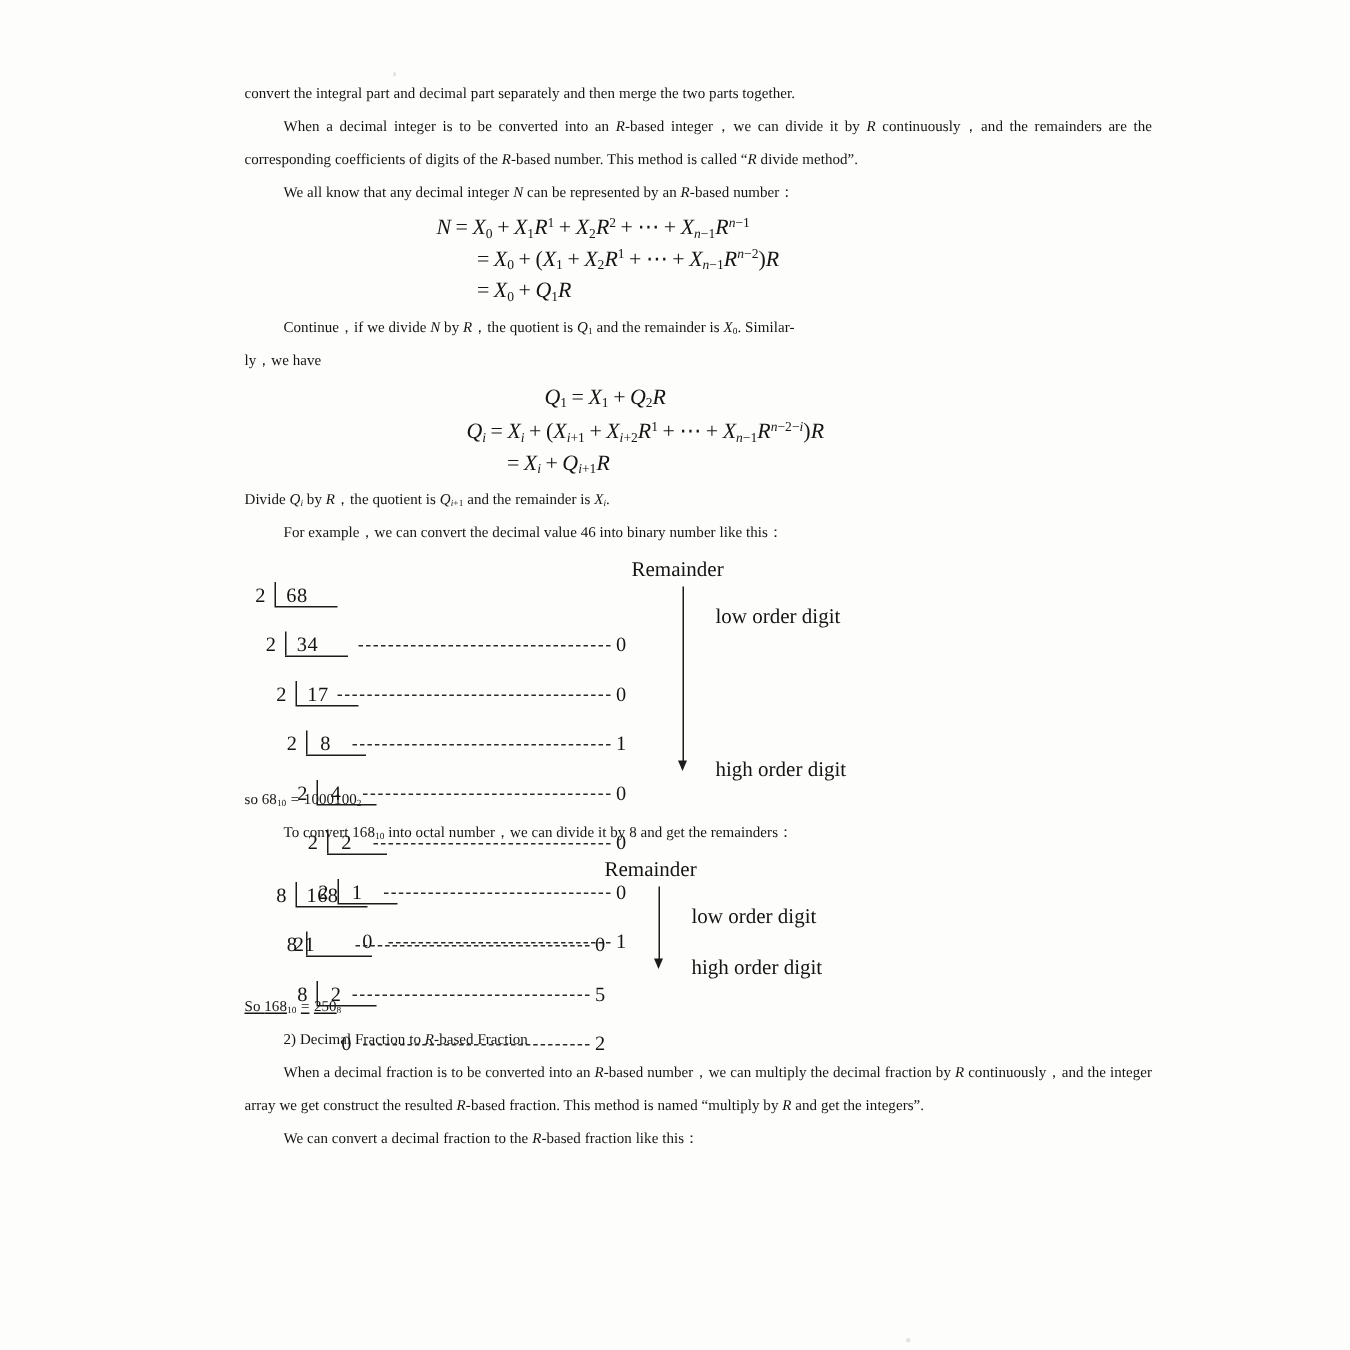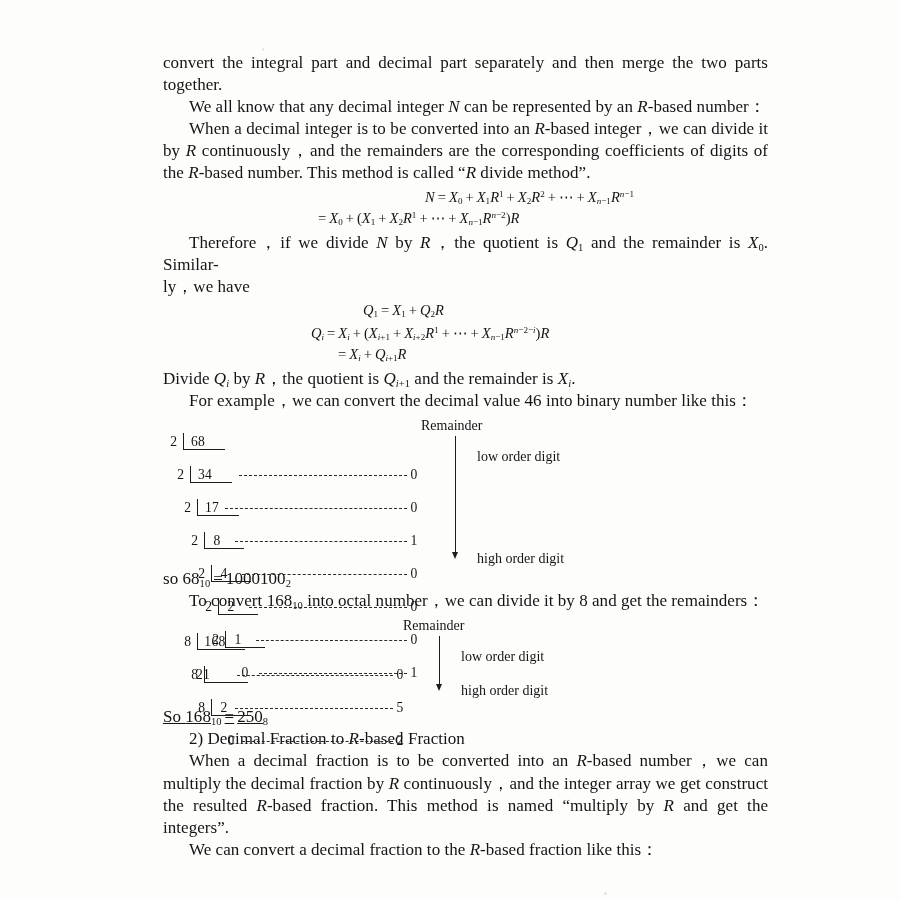--- a/index.html
+++ b/index.html
@@ -34,7 +34,7 @@
 
   p.para {
     margin: 0 0 0 0;
-    font-size: 17px;
+    font-size: 10px;
     line-height: 22.1px;
     text-align: justify;
     text-justify: inter-word;

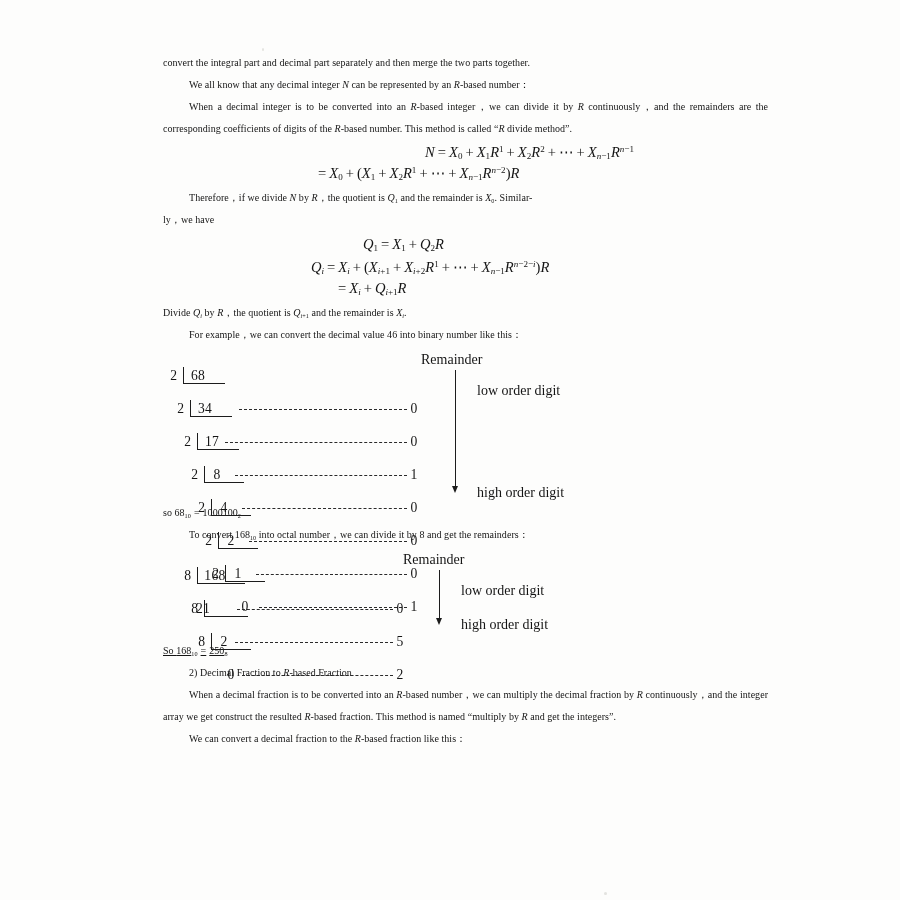--- a/index.html
+++ b/index.html
@@ -173,11 +173,11 @@
 
 
     <p class="para indent">
+      <span>When a decimal integer is to be converted into an </span><span class="it">R</span><span>-based integer，we can divide it by </span><span class="it">R</span><span> continuously，and the remainders are the corresponding coefficients of digits of the </span><span class="it">R</span><span>-based number. This method is called “</span><span class="it">R</span><span> divide method”.</span>
+    </p>
+
+    <p class="para indent">
       <span>We all know that any decimal integer </span><span class="it">N</span><span> can be represented by an </span><span class="it">R</span><span>-based number：</span>
-    </p>
-
-    <p class="para indent">
-      <span>When a decimal integer is to be converted into an </span><span class="it">R</span><span>-based integer，we can divide it by </span><span class="it">R</span><span> continuously，and the remainders are the corresponding coefficients of digits of the </span><span class="it">R</span><span>-based number. This method is called “</span><span class="it">R</span><span> divide method”.</span>
     </p>
 
     <div class="eq-block">

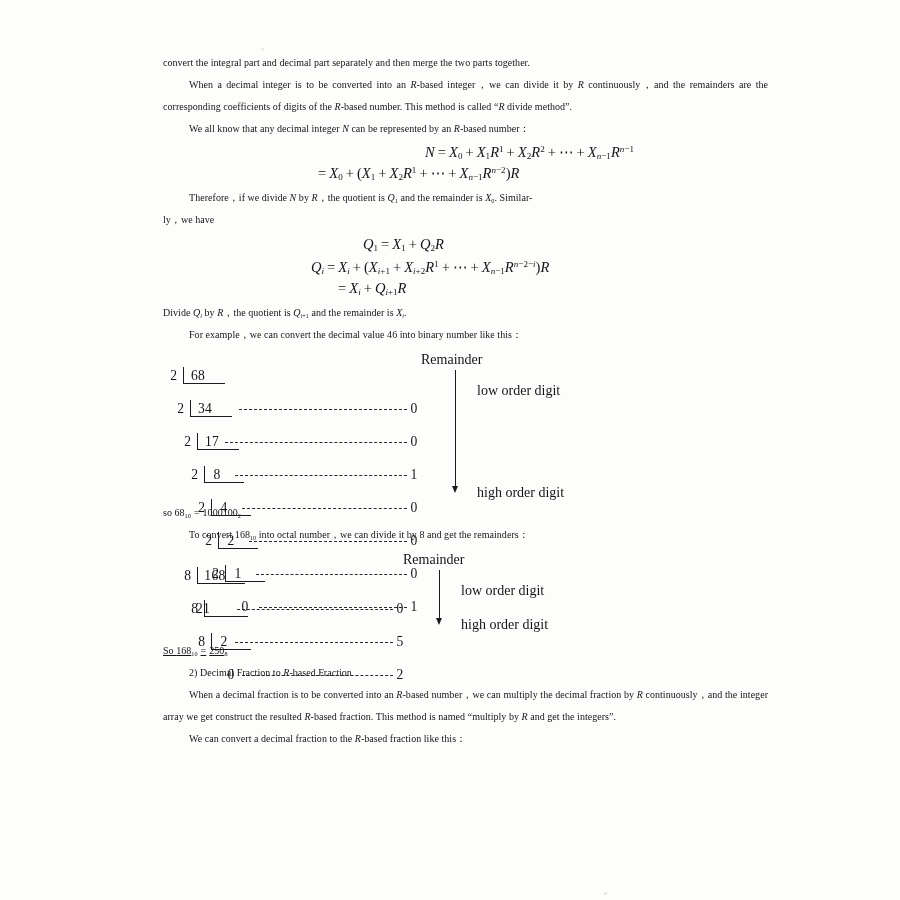--- a/index.html
+++ b/index.html
@@ -61,7 +61,7 @@
     white-space: nowrap;
     display: block;
   }
-  .eq-indent-1 { padding-left: 128px; text-align: center; }
+  .eq-indent-1 { padding-left: 128px; }
   .eq-indent-2 { padding-left: 152px; }
   .eq-indent-3 { padding-left: 148px; }
   .eq-indent-4 { padding-left: 172px; font-family: Liberation Serif, serif; }

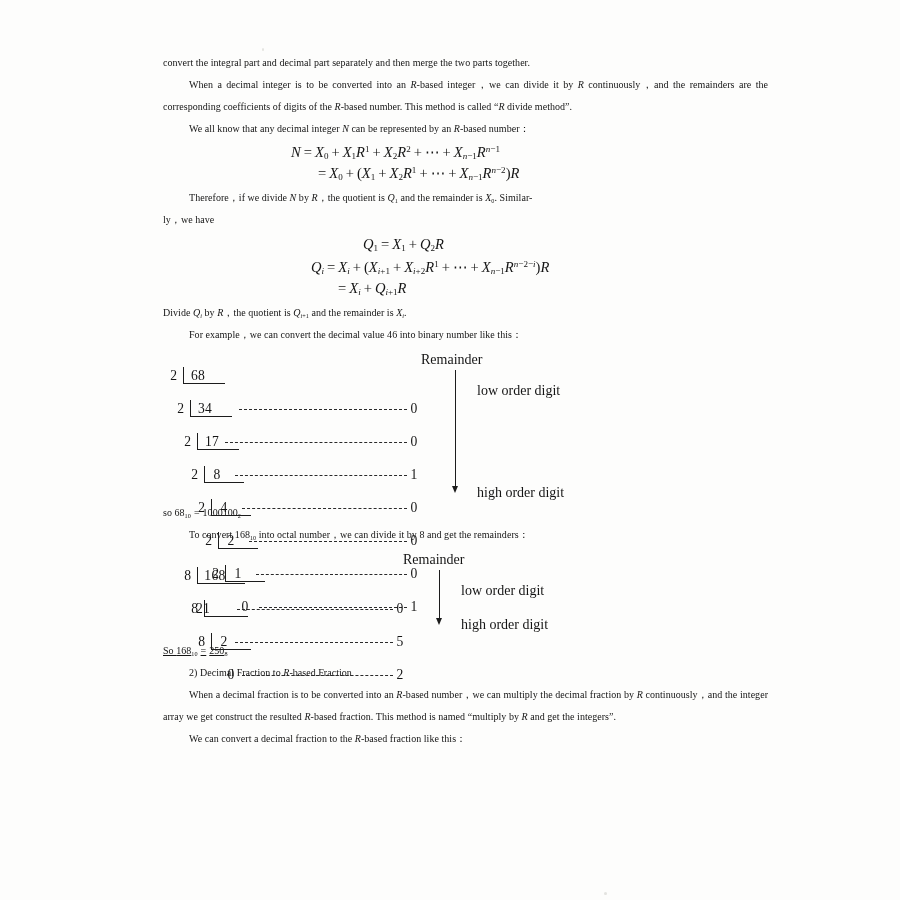--- a/index.html
+++ b/index.html
@@ -187,6 +187,9 @@
       <span class="eq-line eq-indent-2">
         <span class="eq-op">=</span><span class="it">X</span><sub>0</sub><span class="eq-op">+</span>(<span class="it">X</span><sub>1</sub><span class="eq-op">+</span><span class="it">X</span><sub>2</sub><span class="it">R</span><sup>1</sup><span class="eq-op">+</span>⋯<span class="eq-op">+</span><span class="it">X</span><sub><span class="it">n</span>−1</sub><span class="it">R</span><sup><span class="it">n</span>−2</sup>)<span class="it">R</span>
       </span>
+      <span class="eq-line eq-indent-2">
+        <span class="eq-op">=</span><span class="it">X</span><sub>0</sub><span class="eq-op">+</span><span class="it">Q</span><sub>1</sub><span class="it">R</span>
+      </span>
     </div>
 
     <p class="para indent" style="margin-top:3px;">

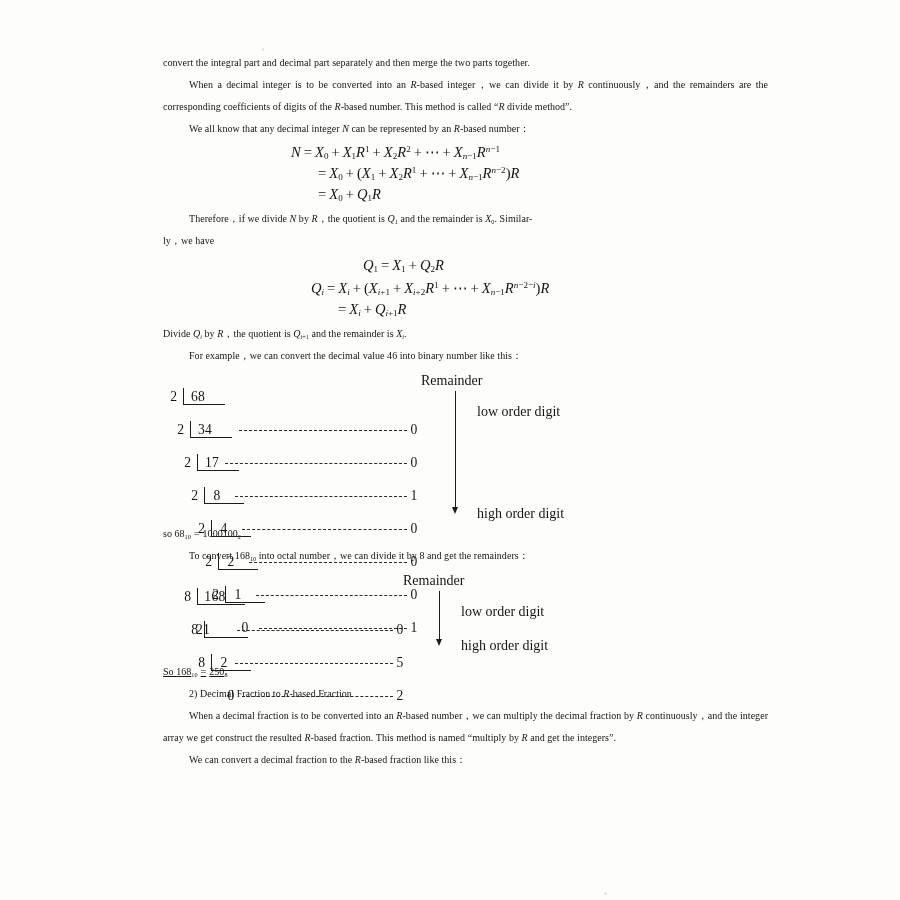--- a/index.html
+++ b/index.html
@@ -193,7 +193,7 @@
     </div>
 
     <p class="para indent" style="margin-top:3px;">
-      <span>Therefore，if we divide </span><span class="it">N</span><span> by </span><span class="it">R</span><span>，the quotient is </span><span class="it">Q</span><sub>1</sub><span> and the remainder is </span><span class="it">X</span><sub>0</sub><span>. Similar-</span>
+      <span>Continue，if we divide </span><span class="it">N</span><span> by </span><span class="it">R</span><span>，the quotient is </span><span class="it">Q</span><sub>1</sub><span> and the remainder is </span><span class="it">X</span><sub>0</sub><span>. Similar-</span>
     </p>
     <p class="para noindent">
       <span>ly，we have</span>

